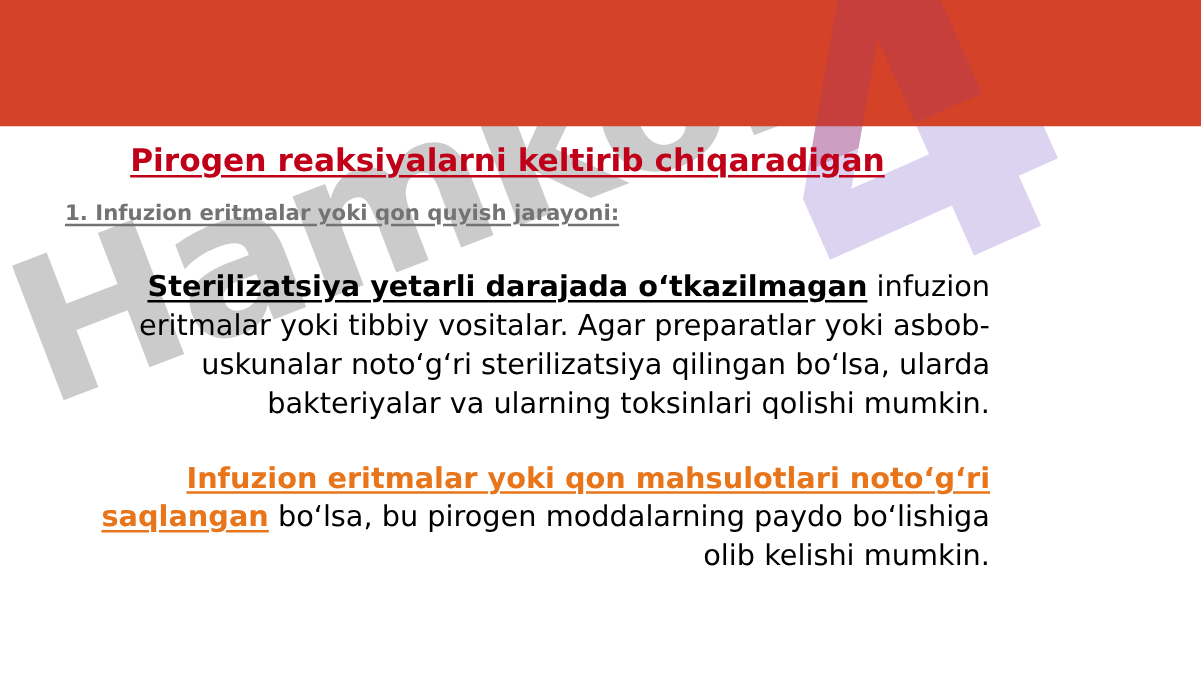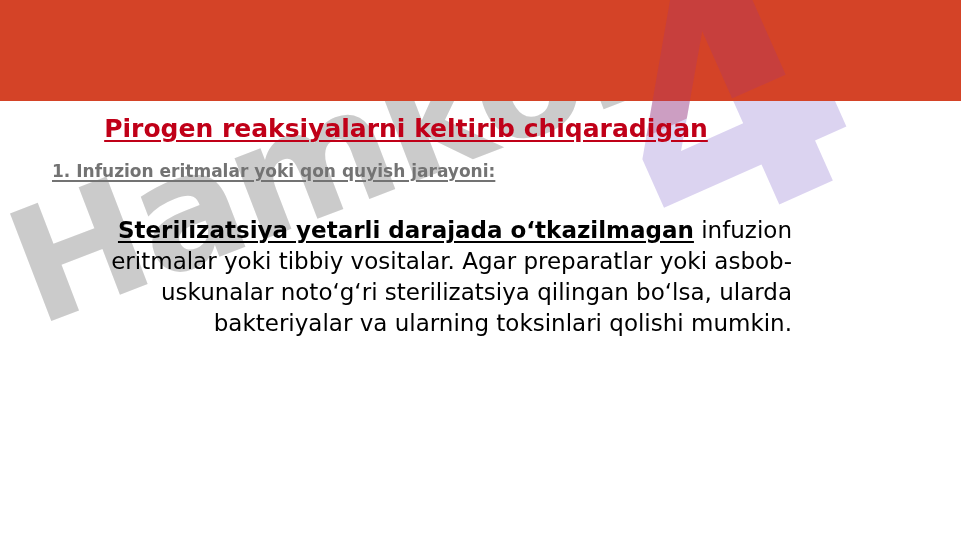--- a/index.html
+++ b/index.html
@@ -183,6 +183,7 @@
 
       <p class="para gap-top"><span class="lead-bold-underline">Sterilizatsiya yetarli darajada o‘tkazilmagan</span><span> infuzion eritmalar yoki tibbiy vositalar. Agar preparatlar yoki asbob-uskunalar noto‘g‘ri sterilizatsiya qilingan bo‘lsa, ularda bakteriyalar va ularning toksinlari qolishi mumkin.</span></p>
 
+      <p class="para gap-top"><span class="lead-orange-underline">Infuzion eritmalar yoki qon mahsulotlari noto‘g‘ri saqlangan</span><span> bo‘lsa, bu pirogen moddalarning paydo bo‘lishiga olib kelishi mumkin.</span></p>
 
     </div>
   </div>

